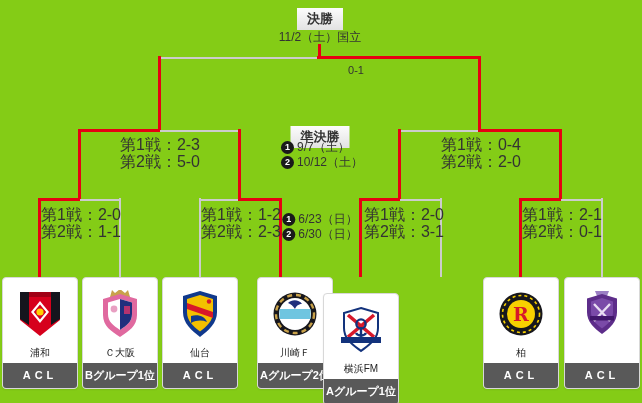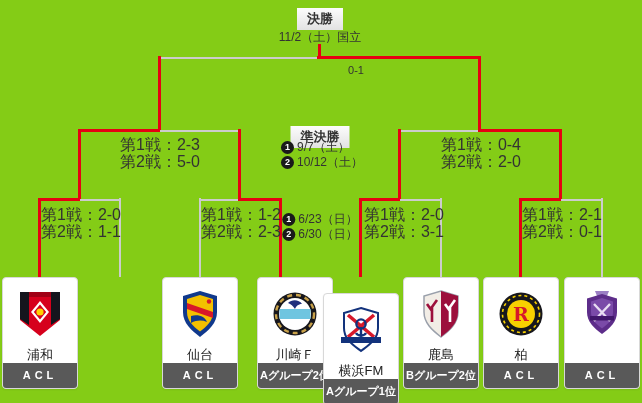--- a/index.html
+++ b/index.html
@@ -36,7 +36,7 @@
     text-align:center;box-sizing:border-box;
   }
   .team-logo{height:60px;display:flex;align-items:center;justify-content:center;padding-top:6px;}
-  .team-name{font-size:13px;color:#222;margin-top:2px;}
+  .team-name{font-size:10px;color:#222;margin-top:2px;}
   .team-badge{
     position:absolute;left:0;right:0;bottom:0;height:25px;line-height:25px;background:#595959;
     color:#ffffff;font-size:11px;font-weight:bold;border-radius:0 0 3px 3px;overflow:hidden;

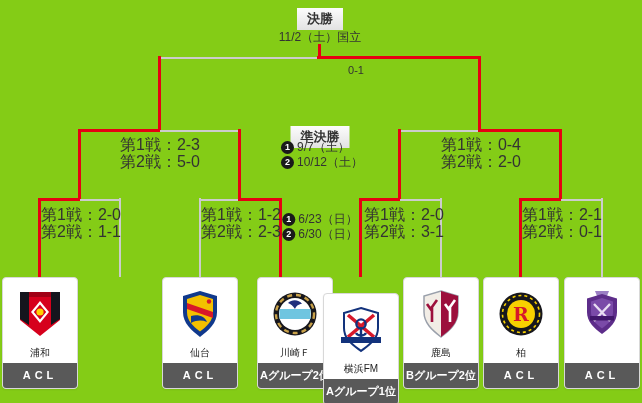--- a/index.html
+++ b/index.html
@@ -150,6 +150,20 @@
     <div class="team-badge acl">ACL</div>
   </div>
 
+  <div class="team-card" style="left:82px;">
+    <div class="team-logo">
+      <svg width="42" height="48" viewBox="0 0 42 48">
+        <path d="M13 0l3 3 5-4 5 4 3-3 2 7H11z" fill="#c9a24a"></path>
+        <path d="M21 4l17 5v16c0 11-8 16-17 22C12 41 4 36 4 25V9z" fill="#e0699f"></path>
+        <path d="M21 9l12 3.5V24c0 8-5.5 11.5-12 16-6.5-4.5-12-8-12-16V12.5z" fill="#fff"></path>
+        <path d="M21 9l12 3.5V24c0 8-5.5 11.5-12 16z" fill="#1f2f7d"></path>
+        <circle cx="15" cy="19" r="3.4" fill="#e89fc2"></circle>
+        <path d="M25 16h6v8h-6z" fill="#b5336f"></path>
+      </svg>
+    </div>
+    <div class="team-name">Ｃ大阪</div>
+    <div class="team-badge">Bグループ1位</div>
+  </div>
 
   <div class="team-card" style="left:162px;">
     <div class="team-logo">

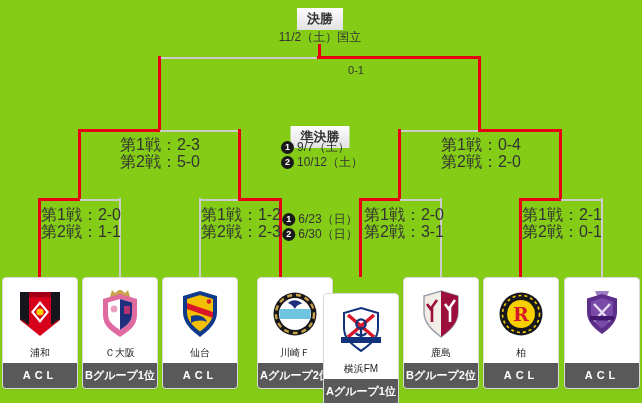--- a/index.html
+++ b/index.html
@@ -207,18 +207,6 @@
     <div class="team-badge">Aグループ1位</div>
   </div>
 
-  <div class="team-card" style="left:403px;">
-    <div class="team-logo">
-      <svg width="42" height="48" viewBox="0 0 42 48">
-        <path d="M21 1l17 5v16c0 11-8 18-17 25C12 40 4 33 4 22V6z" fill="#f2ede6" stroke="#9aa0ab" stroke-width="1.5"></path>
-        <path d="M21 1l17 5v16c0 11-8 18-17 25z" fill="#9c0f3c"></path>
-        <path d="M12 32V16m0 5l-5-7m5 3l5-7" stroke="#9c0f3c" stroke-width="2.6" fill="none"></path>
-        <path d="M30 32V16m0 5l-5-7m5 3l5-7" stroke="#fff" stroke-width="2.6" fill="none"></path>
-      </svg>
-    </div>
-    <div class="team-name">鹿島</div>
-    <div class="team-badge">Bグループ2位</div>
-  </div>
 
   <div class="team-card" style="left:483px;">
     <div class="team-logo">

